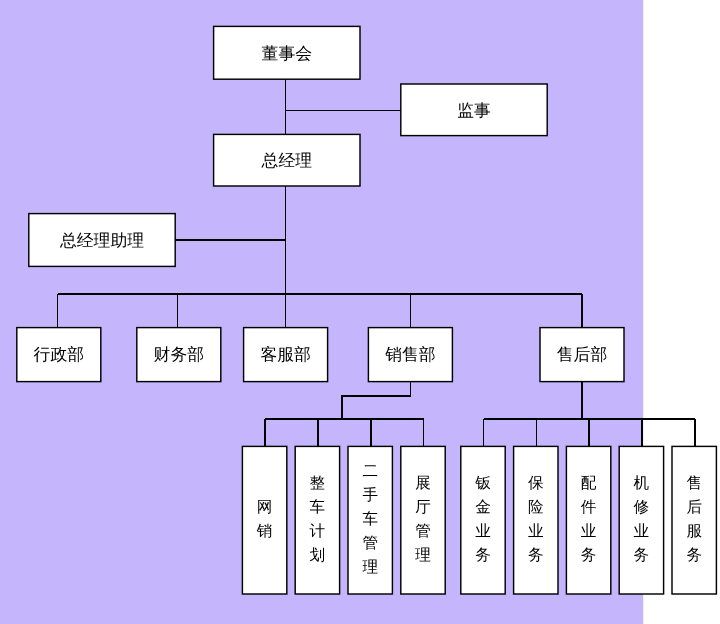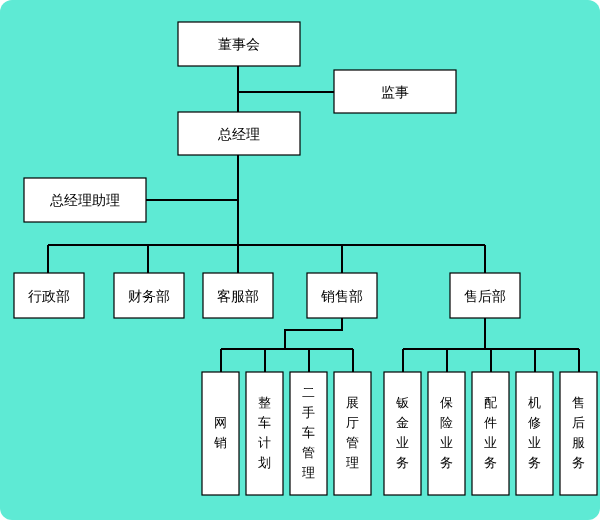--- a/index.html
+++ b/index.html
@@ -15,10 +15,9 @@
   }
   #chart-root {
     position: relative;
-    width: 600px;
+    width: 536px;
     height: 520px;
-    background: #5eead4;
-    border-radius: 12px;
+    background: #c4b5fd;
   }
   svg.org-svg {
     position: absolute;

